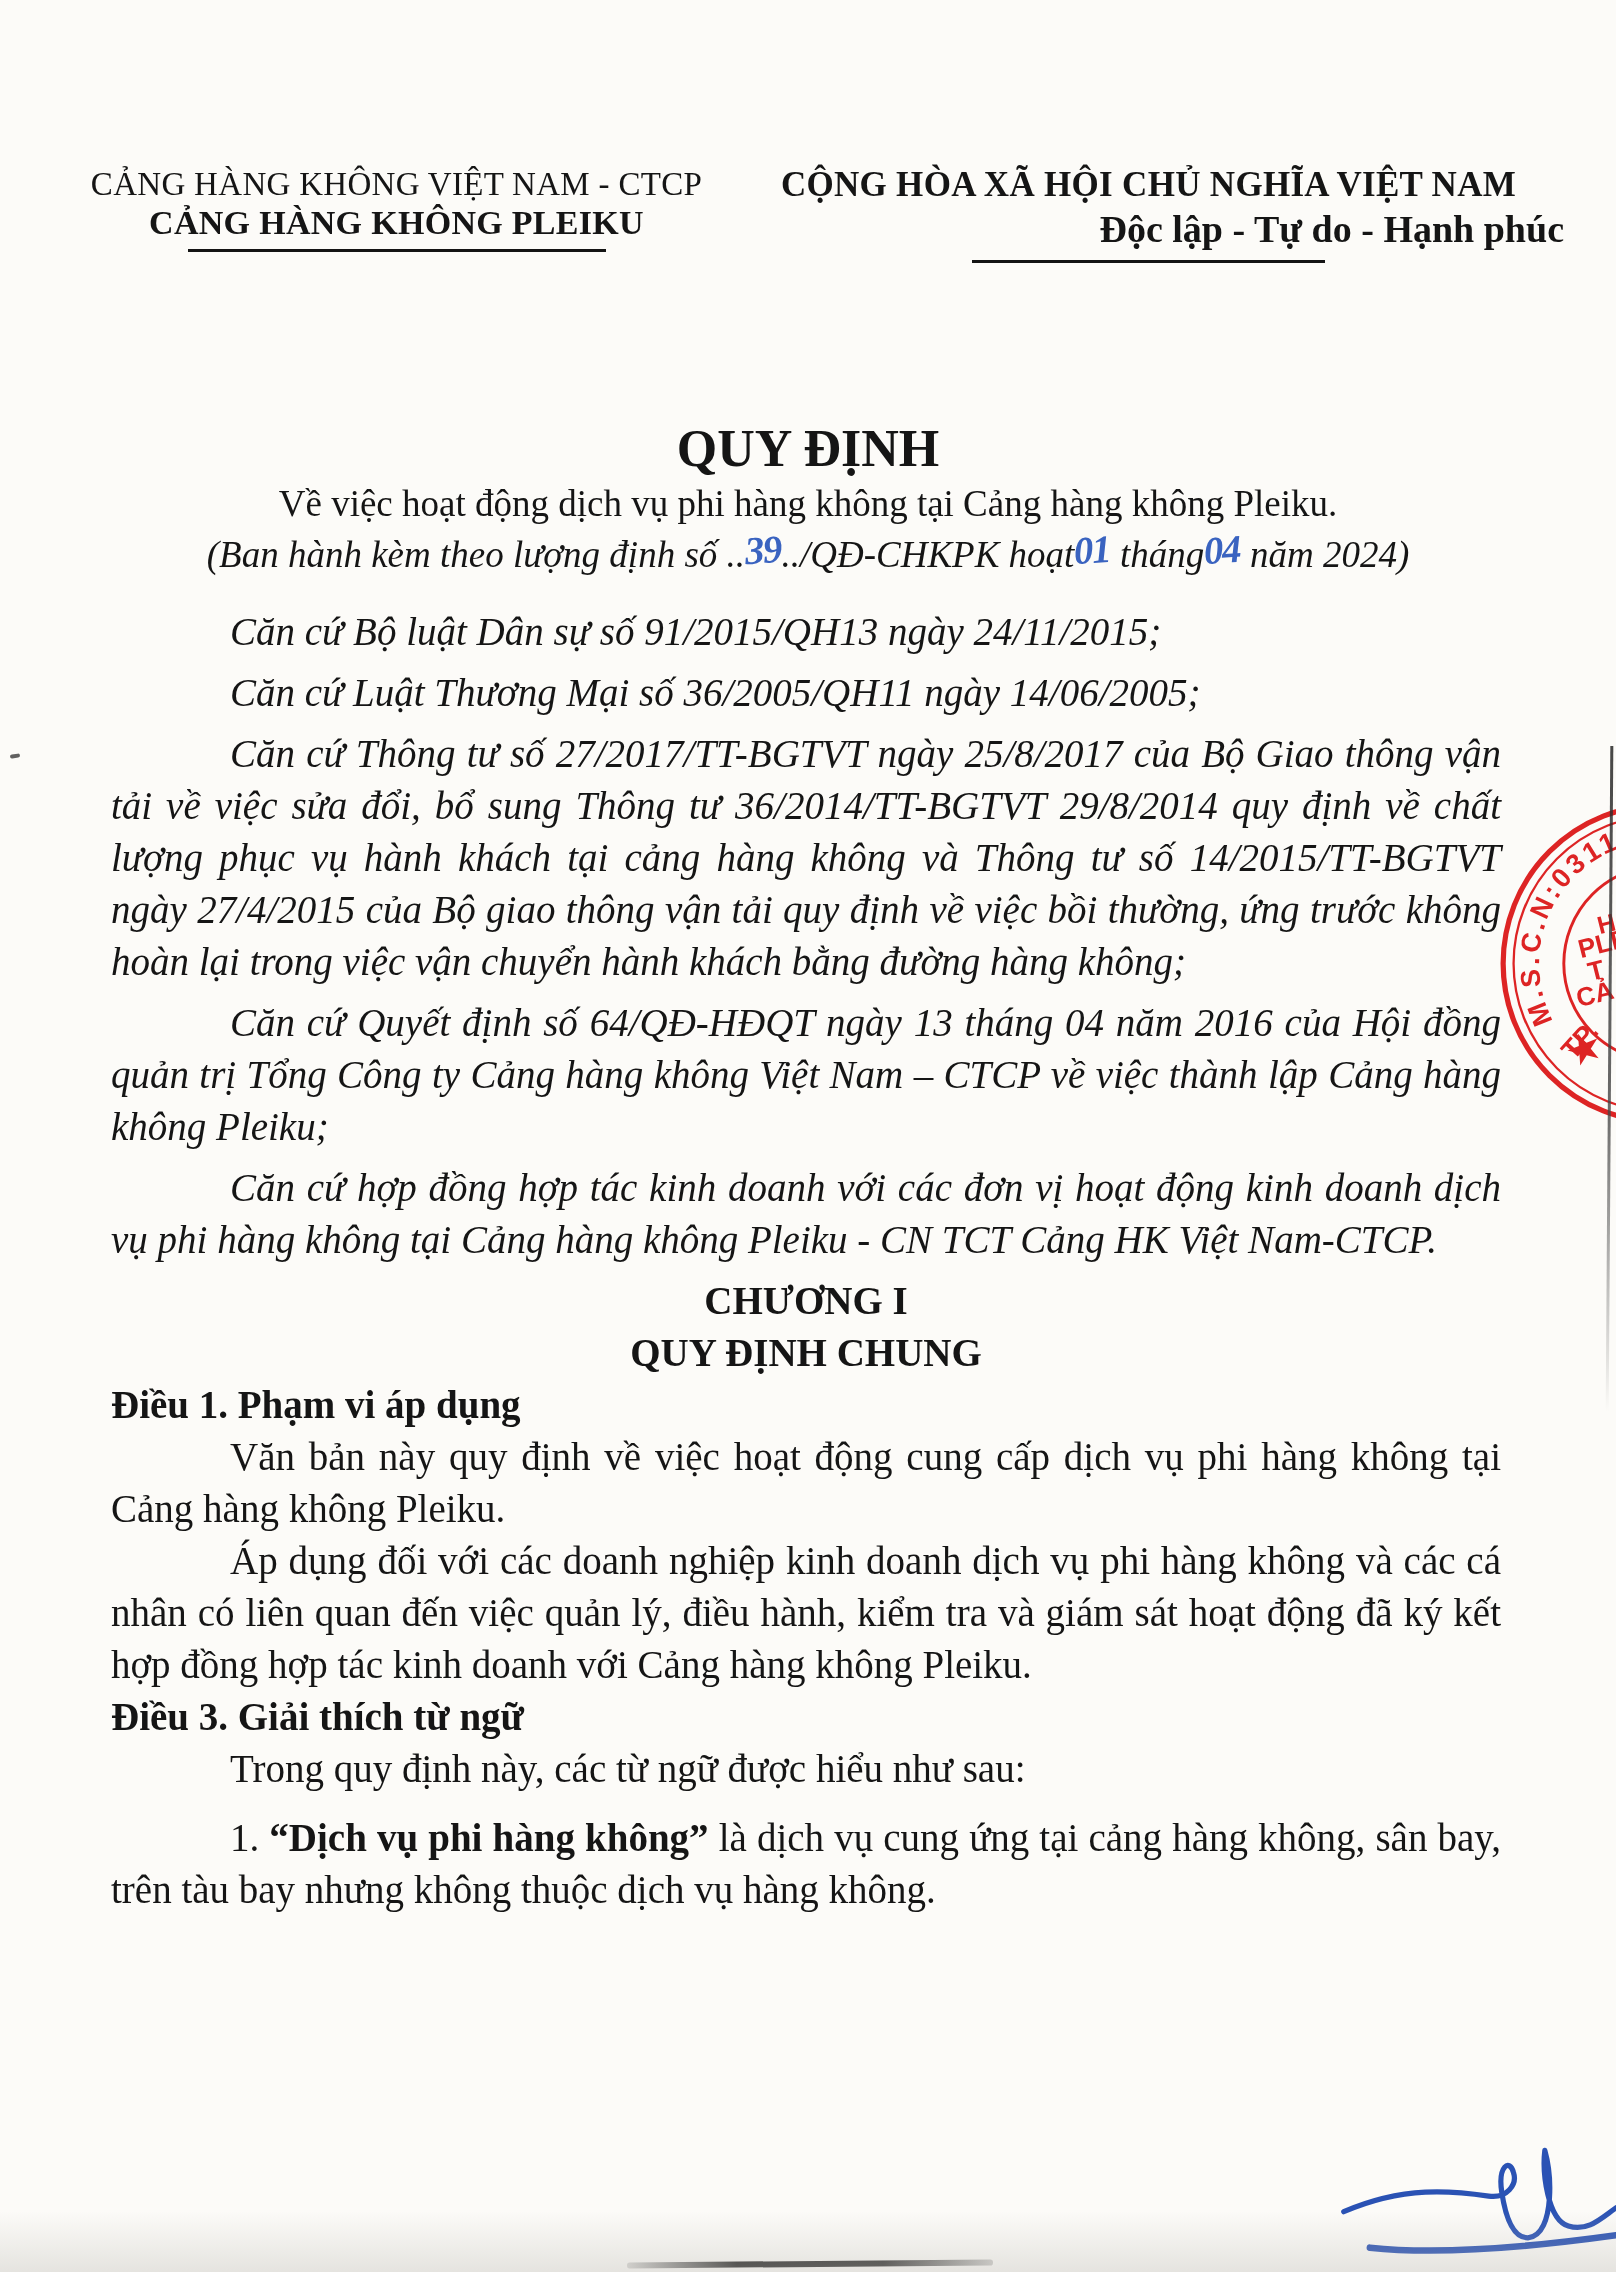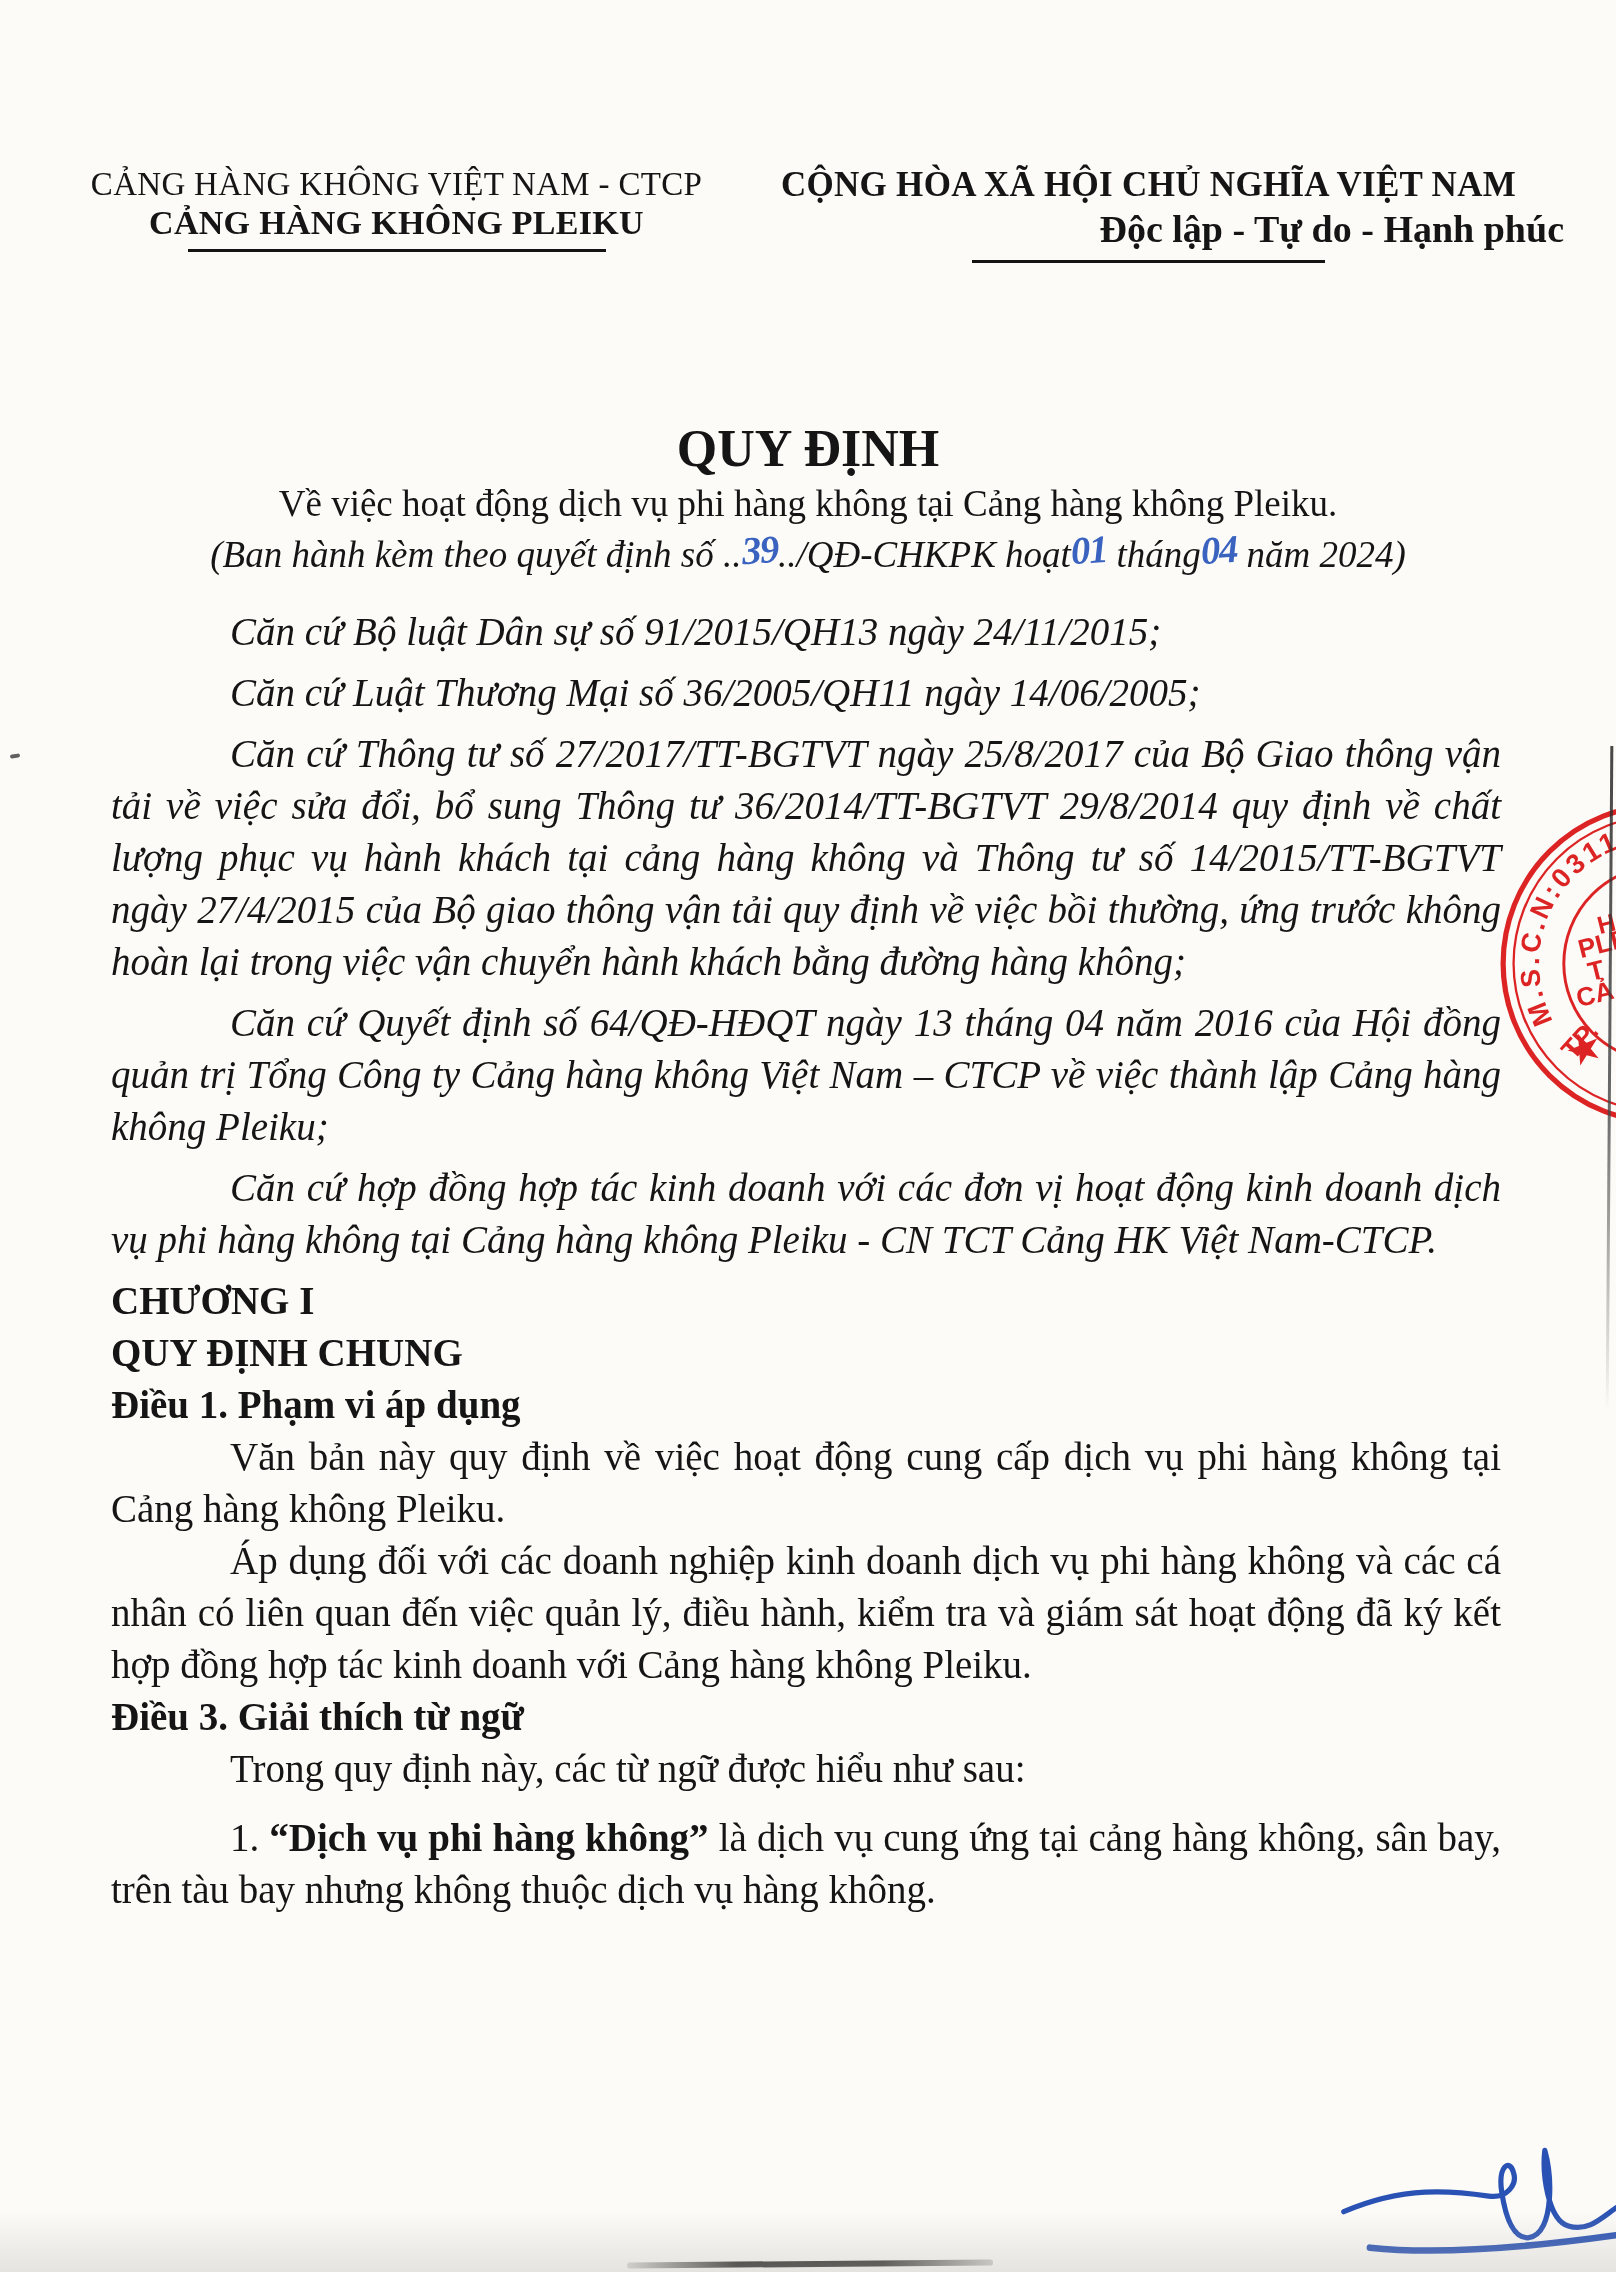--- a/index.html
+++ b/index.html
@@ -102,7 +102,7 @@
     <div class="doc-title">QUY ĐỊNH</div>
     <div class="doc-subtitle">Về việc hoạt động dịch vụ phi hàng không tại Cảng hàng không Pleiku.</div>
     <div class="issuance">
-      <span>(Ban hành kèm theo quyết định số ..</span><span class="hand">39</span><span>../QĐ-CHKPK hoạt</span><span class="hand">01</span><span> tháng</span><span class="hand">04</span><span> năm 2024)</span>
+      <span>(Ban hành kèm theo lượng định số ..</span><span class="hand">39</span><span>../QĐ-CHKPK hoạt</span><span class="hand">01</span><span> tháng</span><span class="hand">04</span><span> năm 2024)</span>
     </div>
   </div>
 

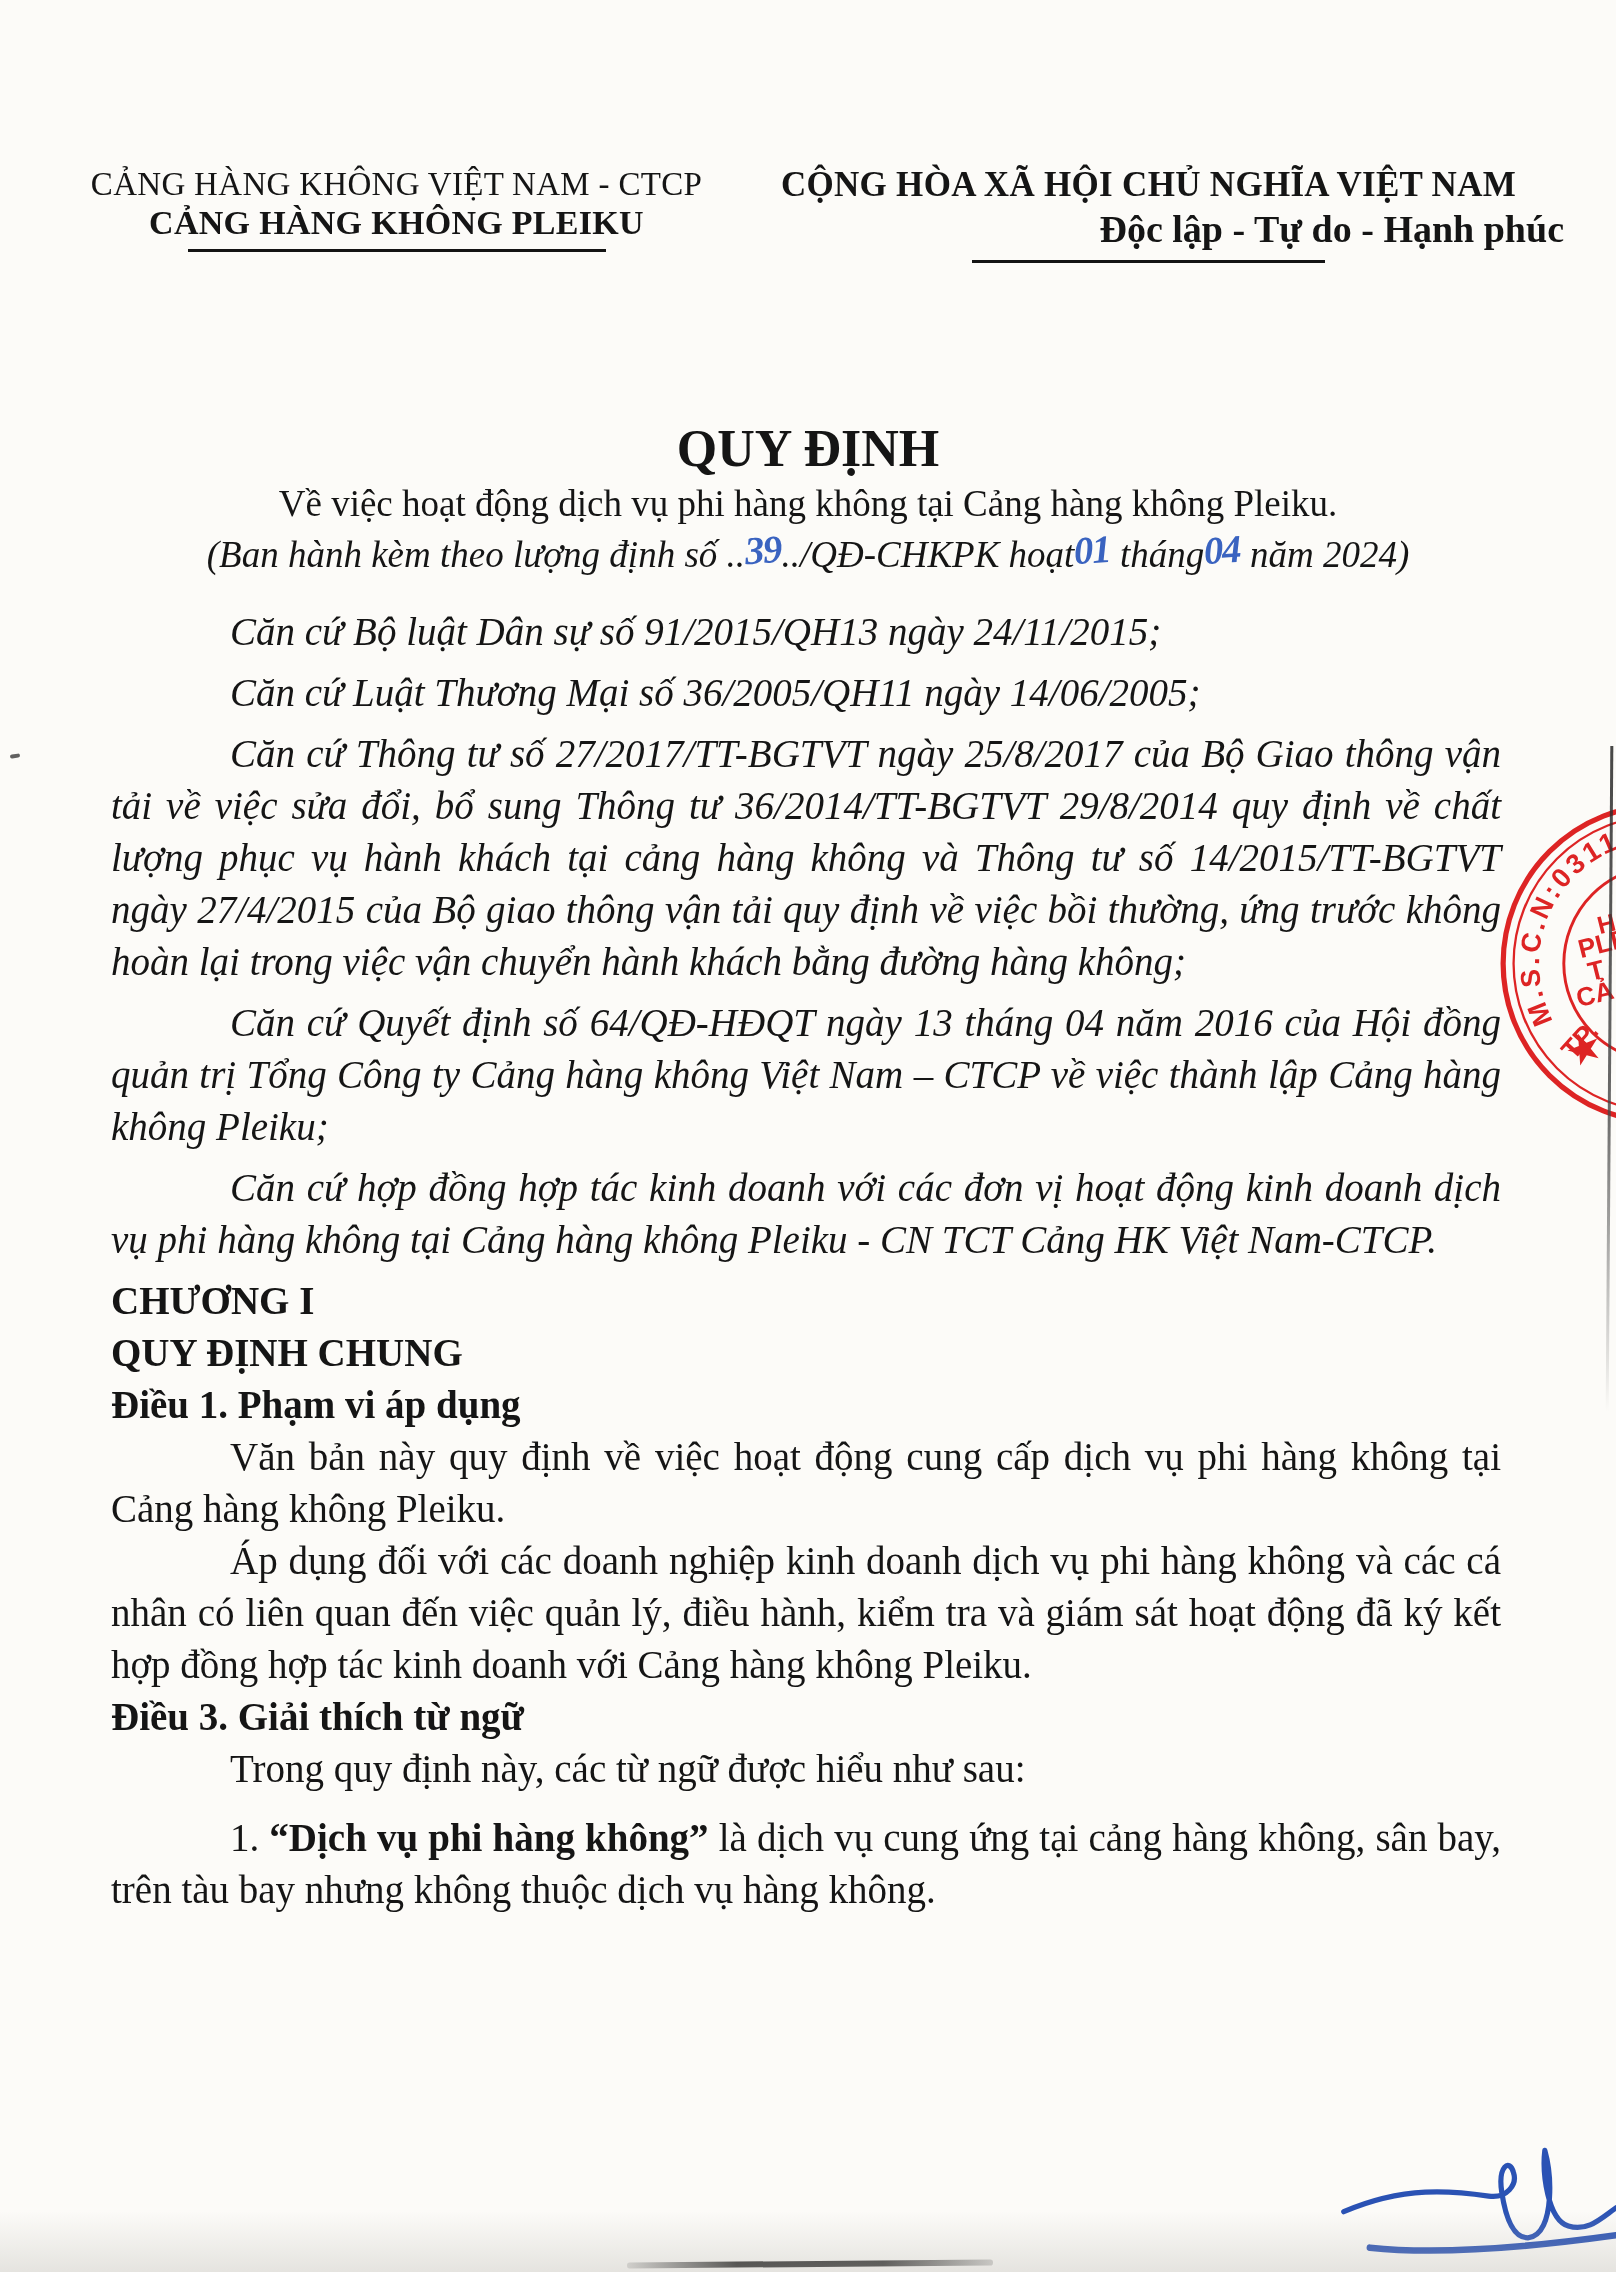--- a/index.html
+++ b/index.html
@@ -66,7 +66,7 @@
   }
   .body-text p { margin:0; text-indent:119px; }
   .recital { font-style:italic; margin-bottom:9.1px !important; }
-  .chapter { font-weight:bold; margin-top:35px; text-indent:0 !important; }
+  .chapter { text-align:center; font-weight:bold; margin-top:35px; text-indent:0 !important; }
   .article-heading { font-weight:bold; text-indent:0 !important; }
   .def-item { margin-top:17px !important; }
   .term-bold { font-weight:bold; }

